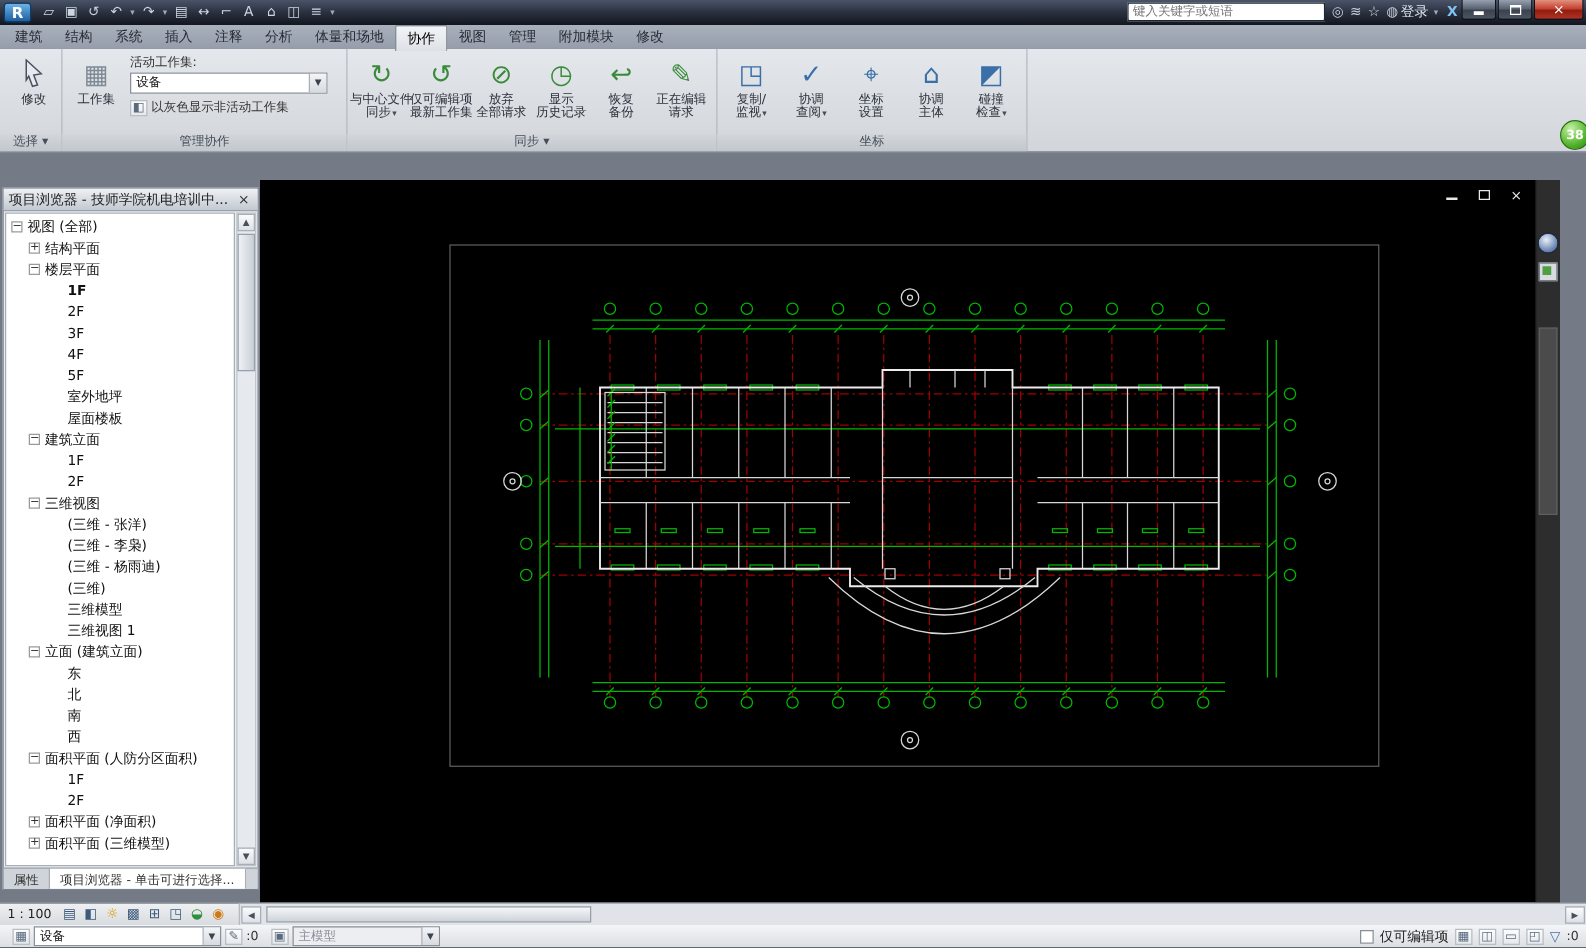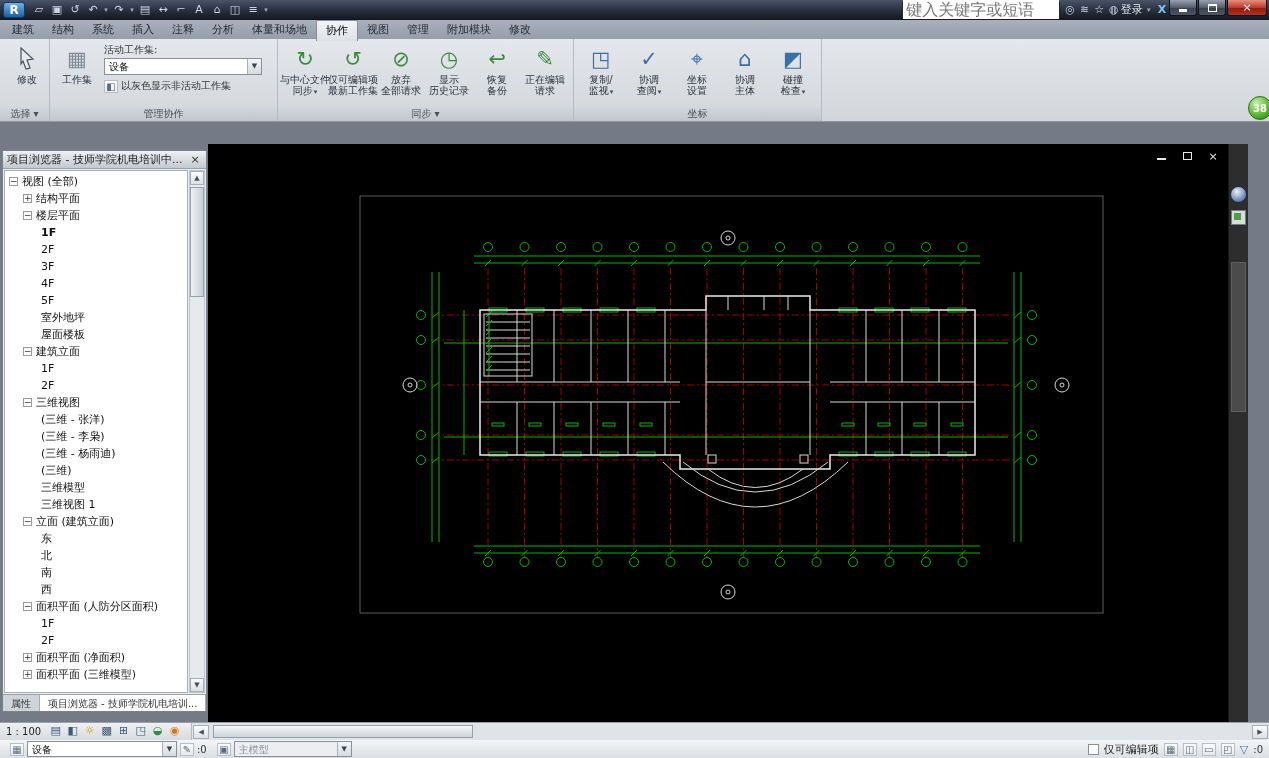--- a/index.html
+++ b/index.html
@@ -14,7 +14,7 @@
 .tb-title{position:absolute;left:300px;right:555px;text-align:center;color:#eaeff6;white-space:nowrap;overflow:hidden;font-size:11px;line-height:20px}
 .infocenter{position:absolute;right:92px;top:2px;display:flex;align-items:center;gap:5px}
 .search{display:flex;align-items:center;background:#fff;border:1px solid #1d2835;height:15px;width:158px}
-.search input{border:0;outline:none;flex:1;font-size:16px;padding:0 3px;font-family:inherit;color:#555;min-width:0}
+.search input{border:0;outline:none;flex:1;font-size:10px;padding:0 3px;font-family:inherit;color:#555;min-width:0}
 .ic{color:#c9d3df;font-size:11px;line-height:15px}
 .ic.star{color:#d8dfe9}
 .xchg{color:#7fc3f2;font-weight:bold}

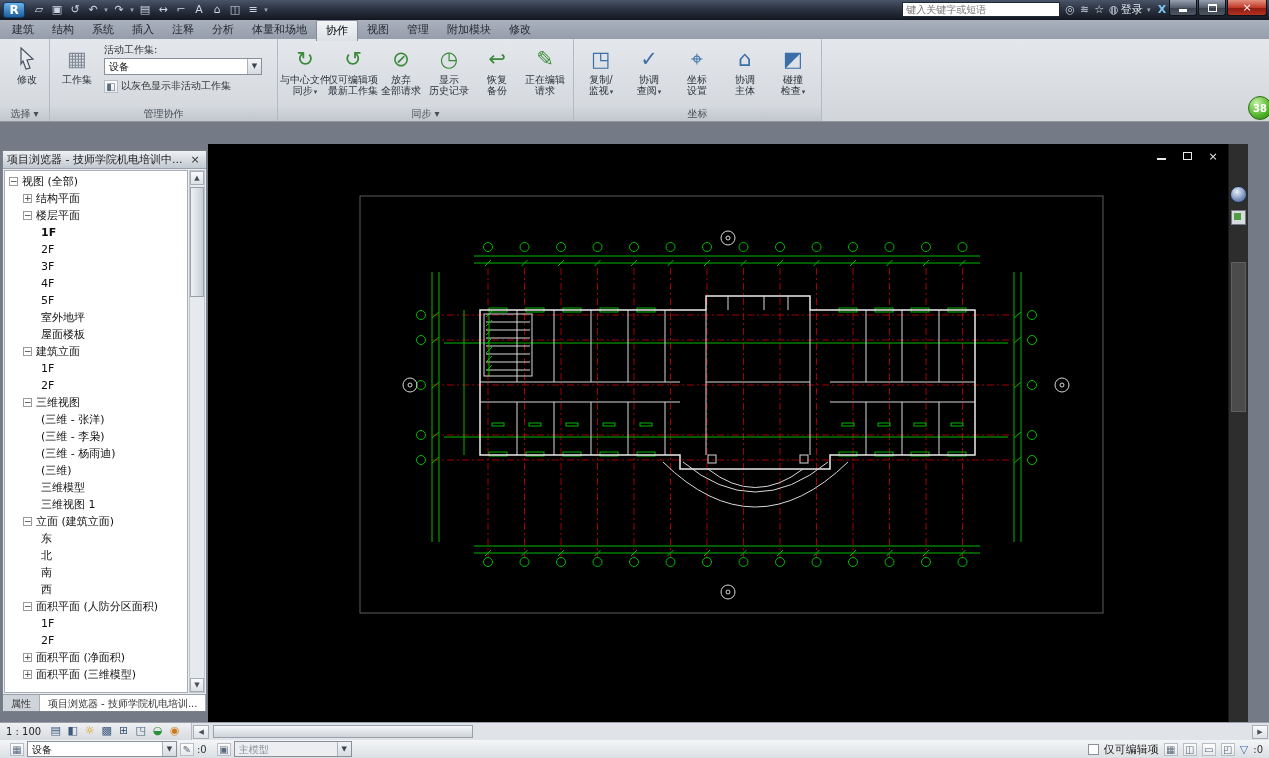--- a/index.html
+++ b/index.html
@@ -65,7 +65,7 @@
 .pal-body{flex:1;display:flex;min-height:0;padding:1px}
 .tree{flex:1;background:#fff;border:1px solid #a8aeb6;overflow:hidden;padding-top:2px}
 .tree-row{display:flex;align-items:center;height:17px;white-space:nowrap}
-.lvl0{padding-left:4px}.lvl1{padding-left:18px}.lvl2{padding-left:23px}
+.lvl0{padding-left:4px}.lvl1{padding-left:18px}.lvl2{padding-left:36px}
 .exp{width:9px;height:9px;border:1px solid #9a9a9a;background:#fff;font-size:9px;line-height:7px;text-align:center;color:#333;margin-right:4px;flex:none}
 .noexp .exp{visibility:hidden}
 .bold .tlabel{font-weight:bold}

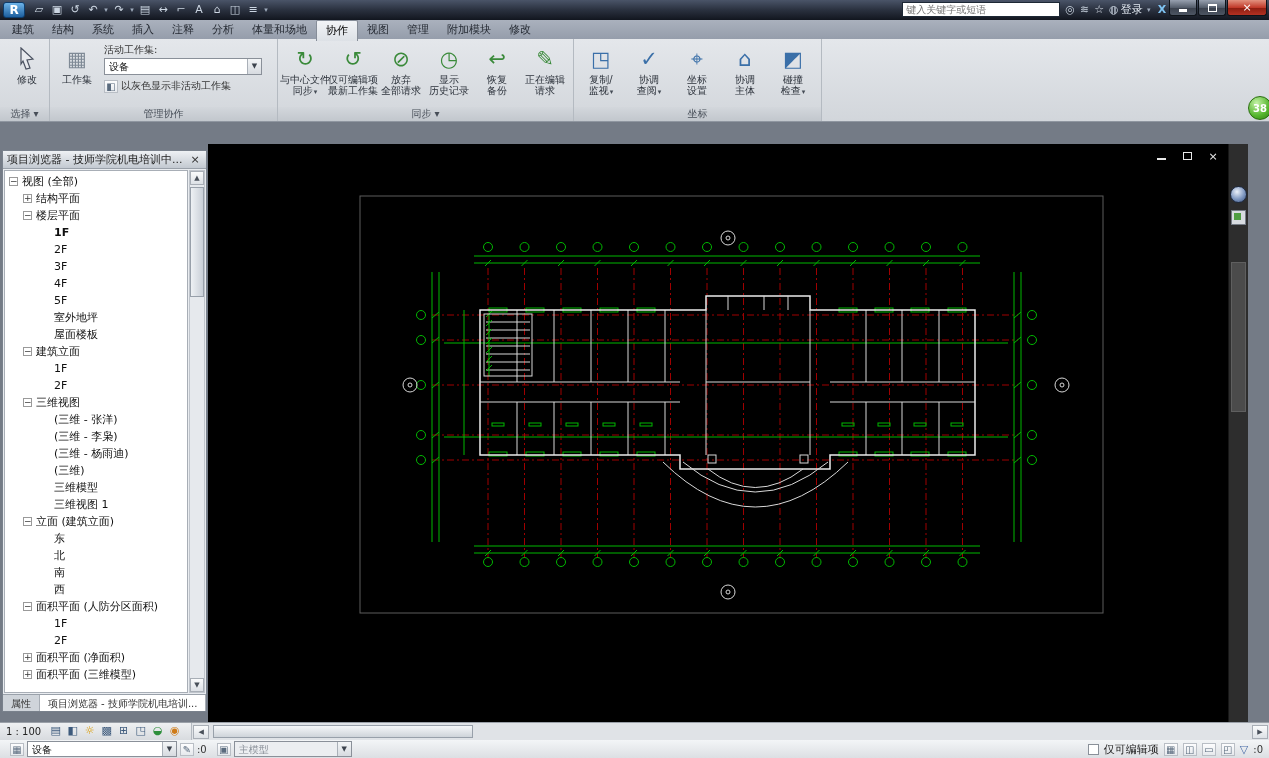--- a/index.html
+++ b/index.html
@@ -672,7 +672,7 @@
 
         <div class="ptab">属性</div>
 
-        <div class="ptab active">项目浏览器 - 技师学院机电培训...</div>
+        <div class="ptab active">项目浏览器 - 单击可进行选择...</div>
       </div>
   </div>
 

